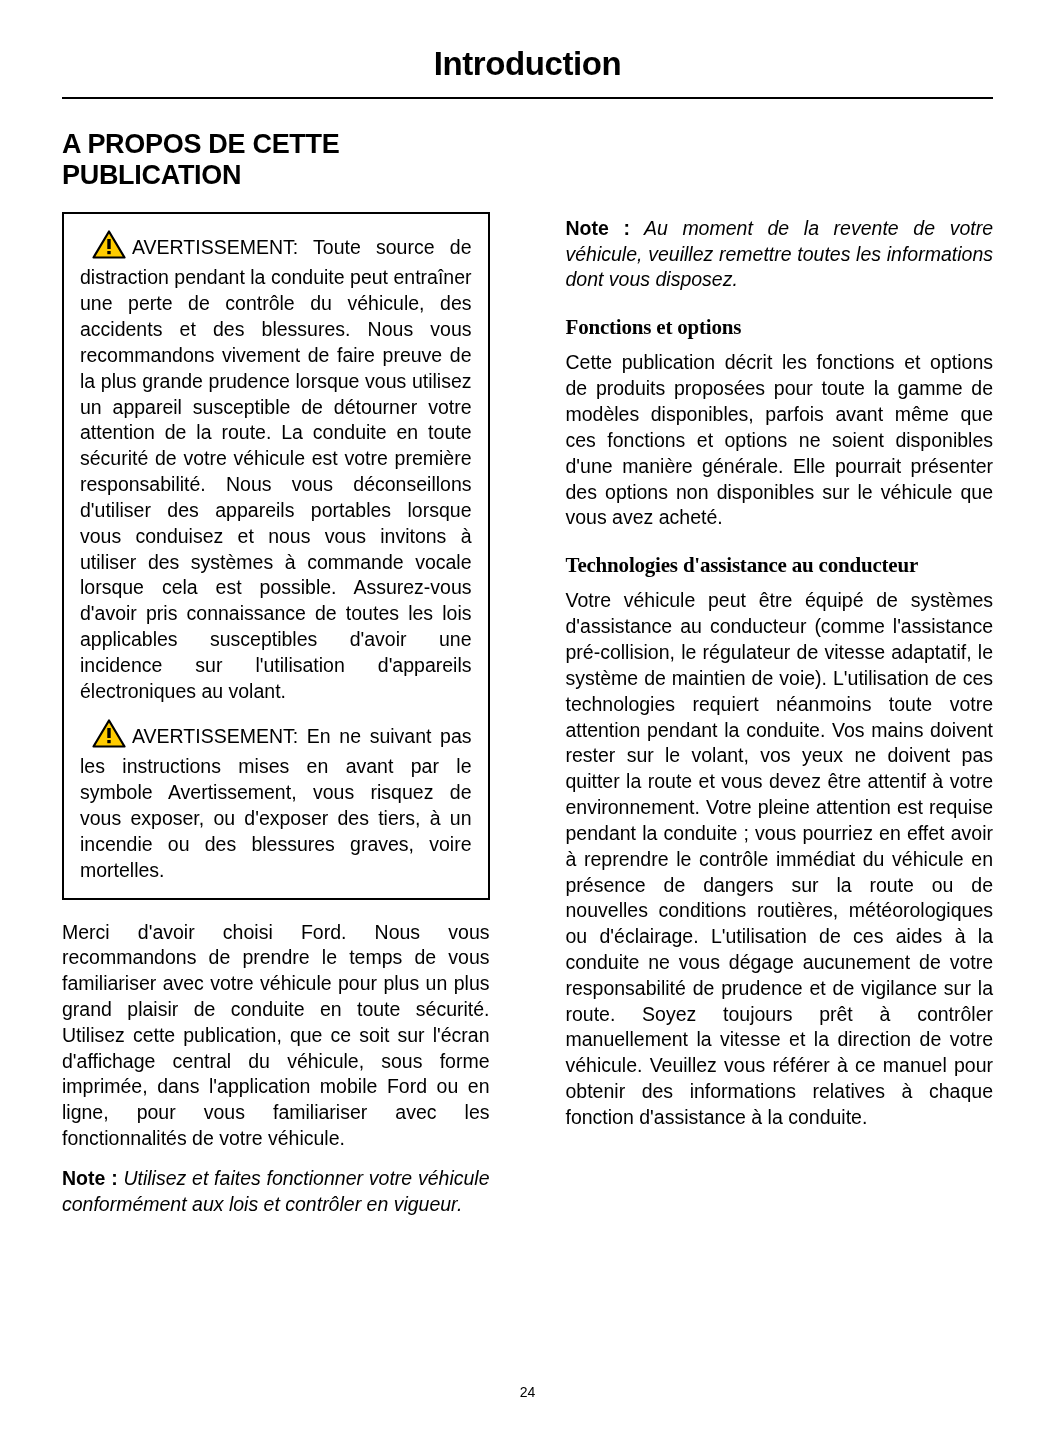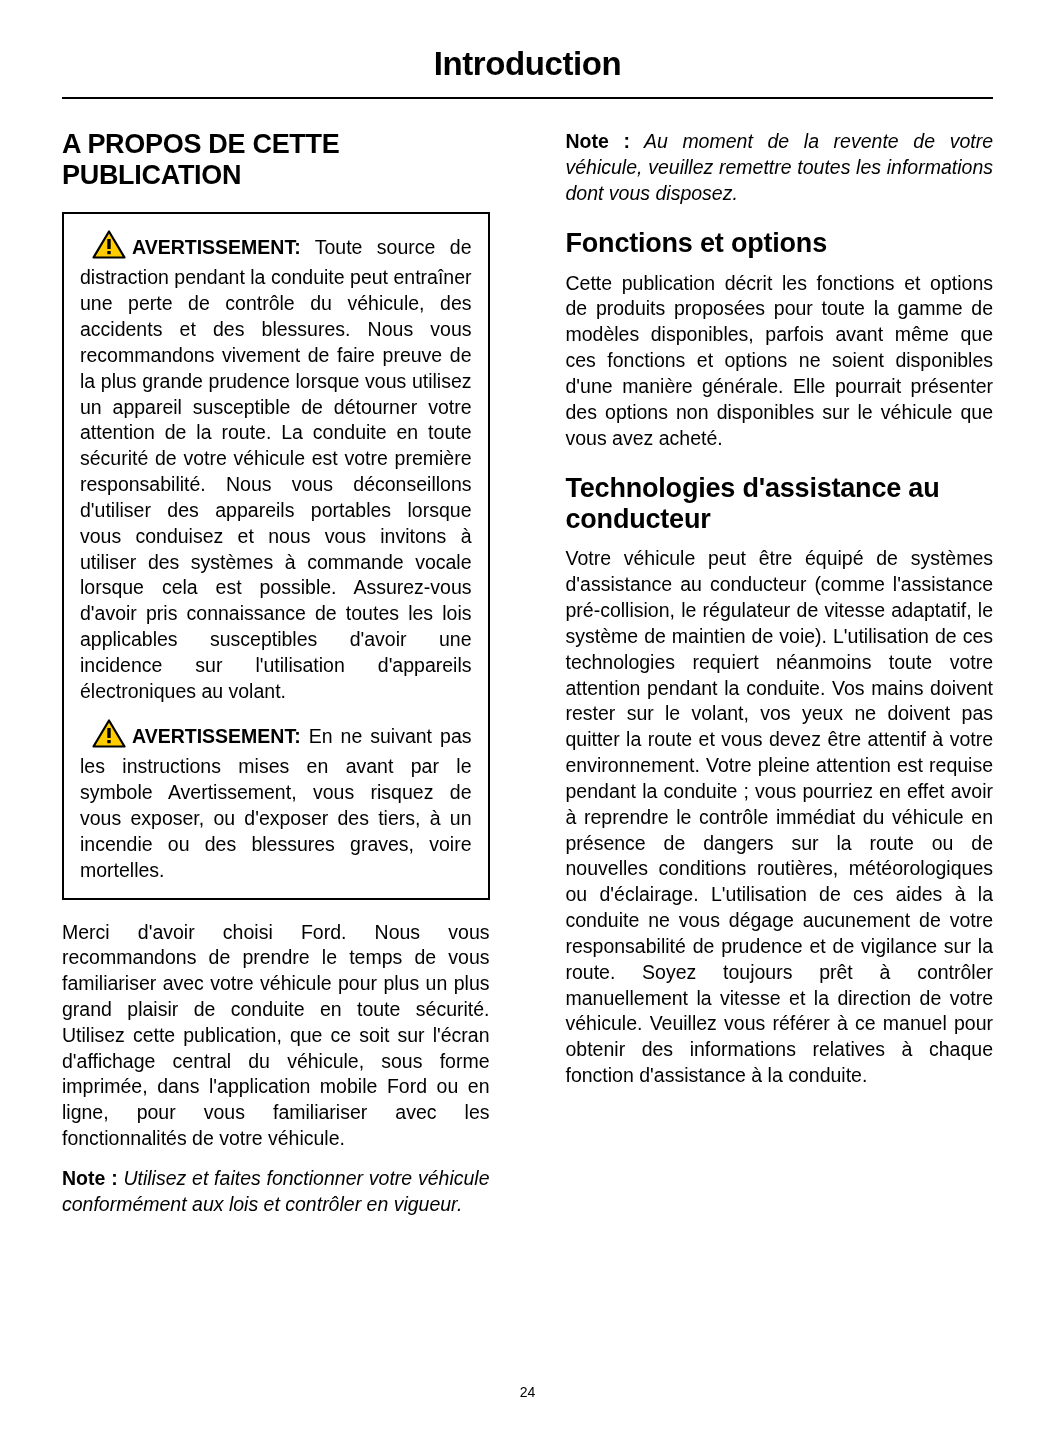--- a/index.html
+++ b/index.html
@@ -37,7 +37,7 @@
   .columns {
     display: flex;
     gap: 76px;
-    align-items: flex-start;
+    align-items: center;
   }
   .col {
     width: 452px;

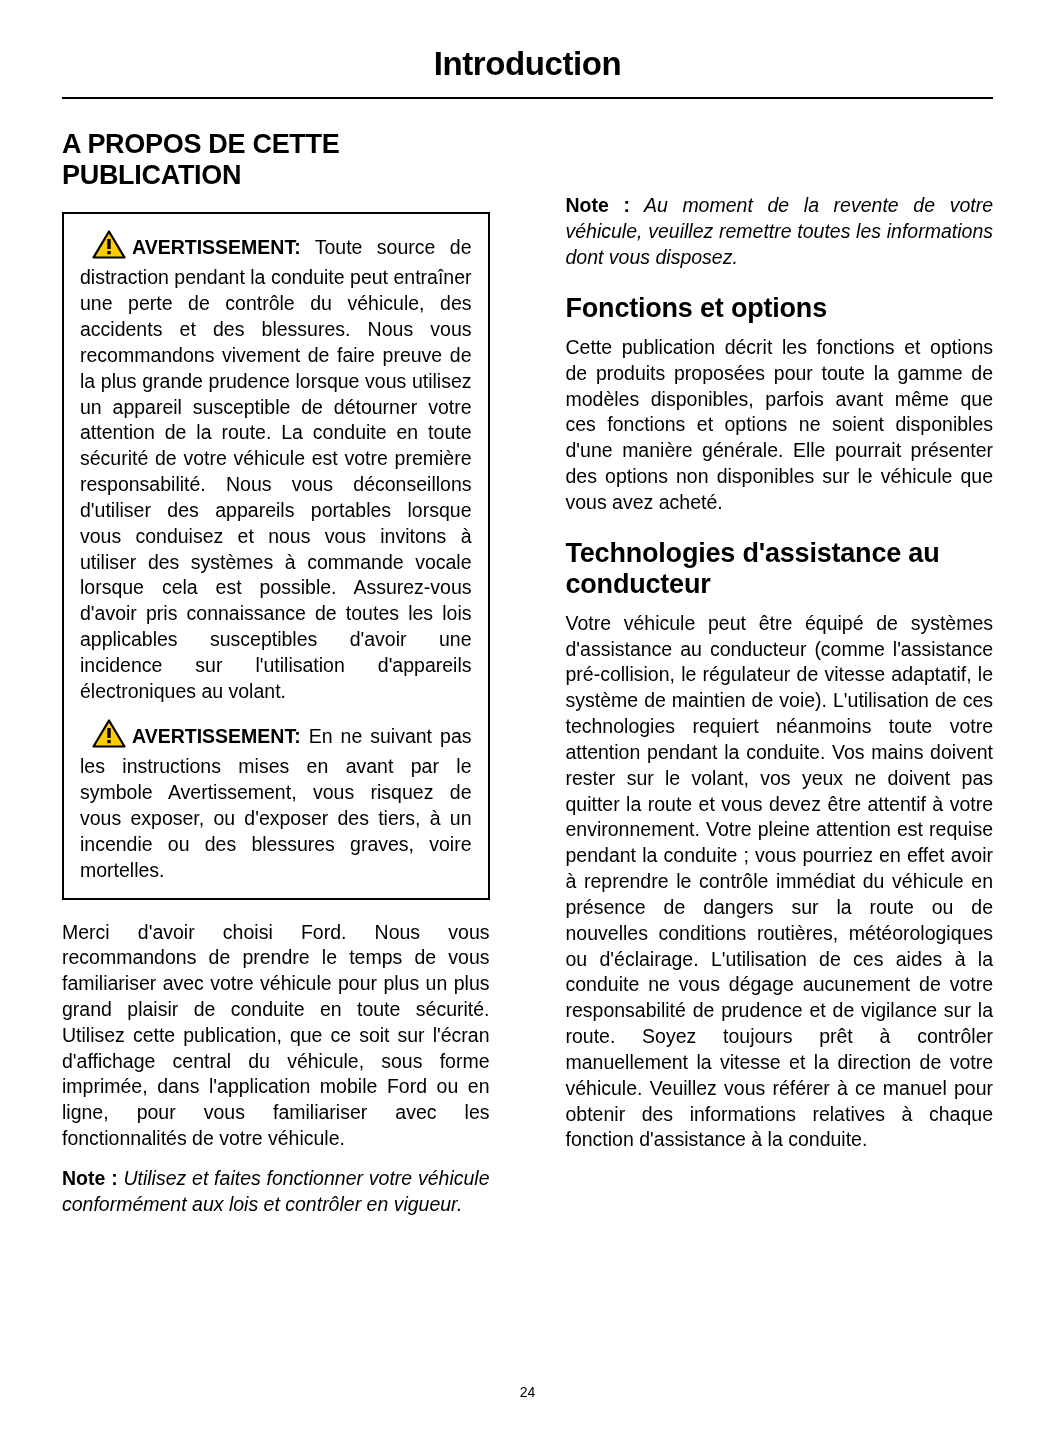--- a/index.html
+++ b/index.html
@@ -75,7 +75,7 @@
     text-align: justify;
   }
   .warn-label {
-    font-weight: bold;
+    font-weight: normal;
   }
   .warn-icon {
     display: inline-block;

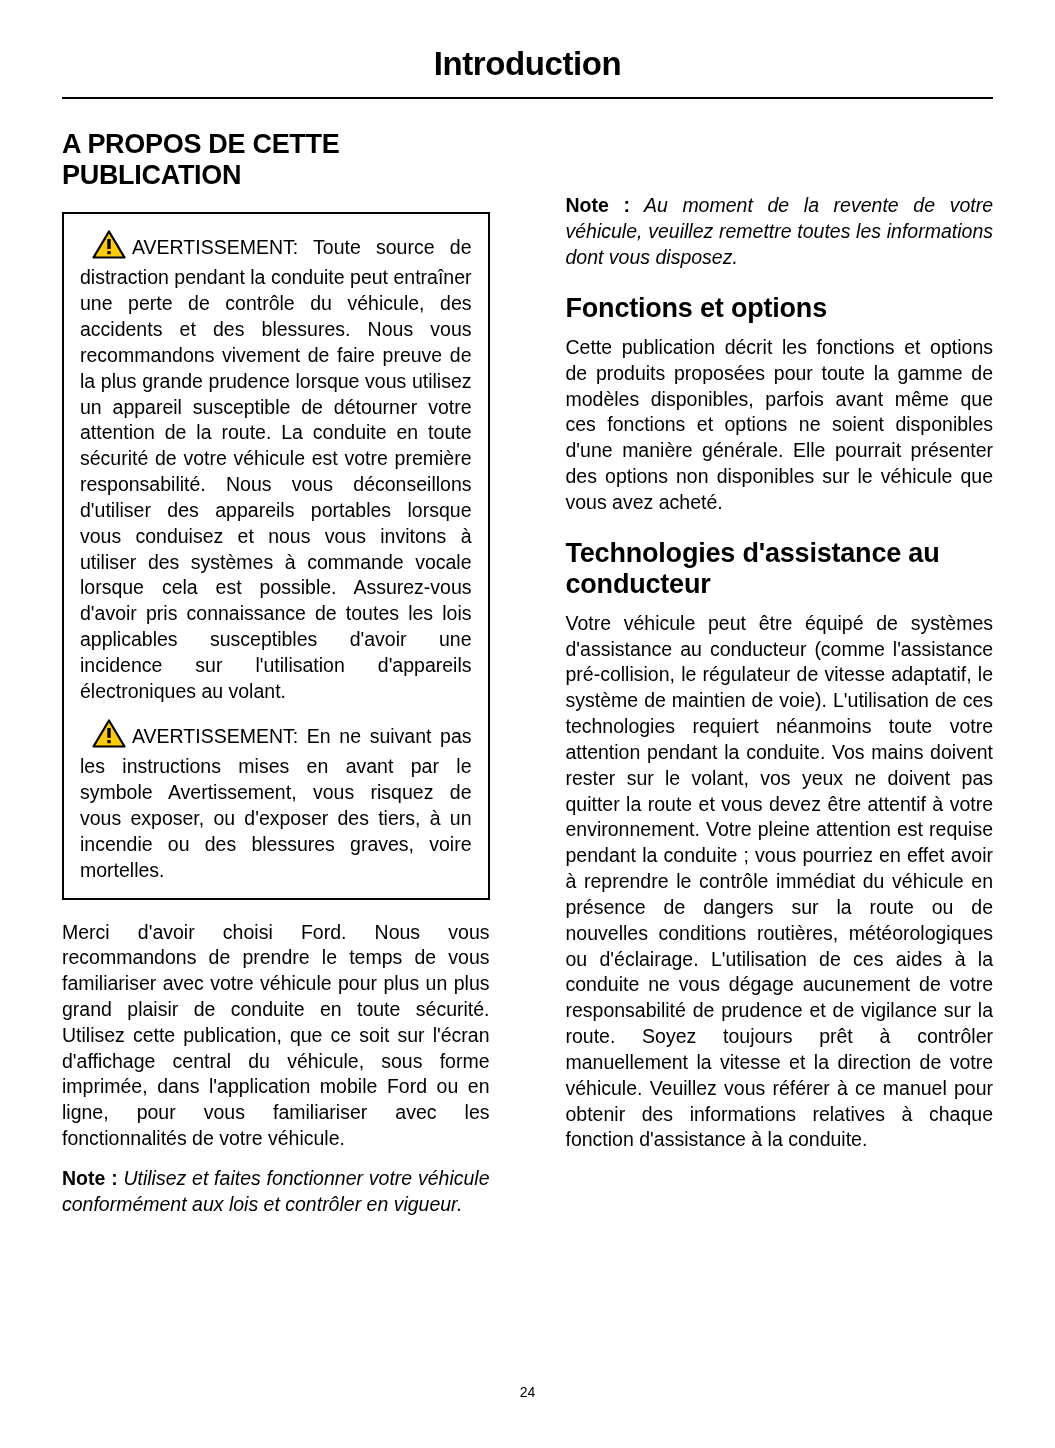--- a/index.html
+++ b/index.html
@@ -51,11 +51,12 @@
     text-transform: uppercase;
   }
   h2.subhead {
-    font-size: 27px;
+    font-size: 21px;
     font-weight: bold;
     letter-spacing: -0.2px;
     line-height: 1.15;
     margin: 22px 0 11px 0;
+    font-family: Liberation Serif, serif;
   }
   p {
     font-size: 19.5px;

